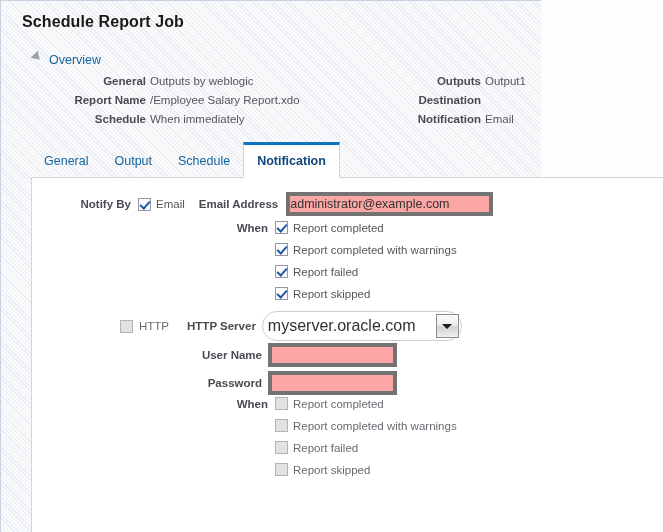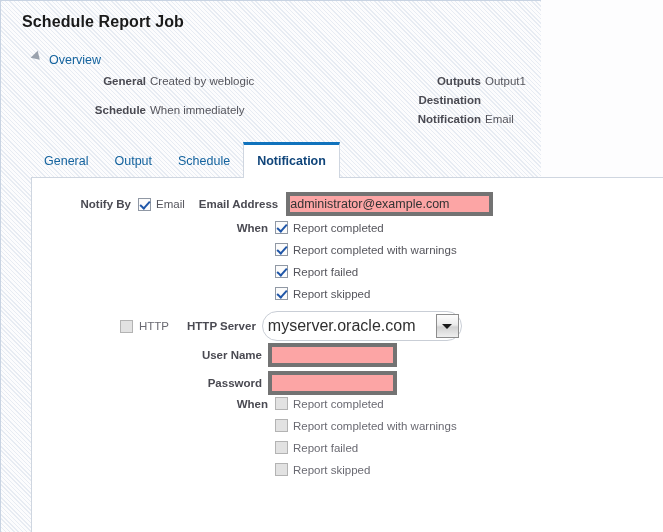--- a/index.html
+++ b/index.html
@@ -269,7 +269,7 @@
       <div class="ov-col ov-col-left">
         <div class="ov-row">
           <span class="ov-lbl">General</span>
-          <span class="ov-val">Created by weblogic</span>
+          <span class="ov-val">Outputs by weblogic</span>
         </div>
         <div class="ov-row">
           <span class="ov-lbl">Schedule</span>

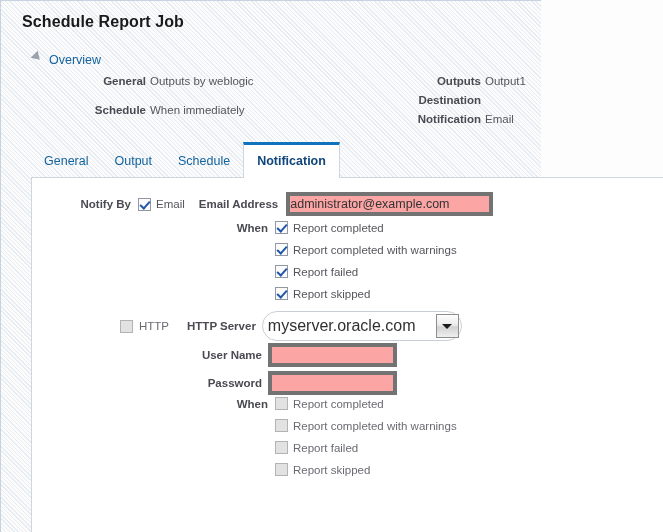--- a/index.html
+++ b/index.html
@@ -272,6 +272,10 @@
           <span class="ov-val">Outputs by weblogic</span>
         </div>
         <div class="ov-row">
+          <span class="ov-lbl">Report Name</span>
+          <span class="ov-val">/Employee Salary Report.xdo</span>
+        </div>
+        <div class="ov-row">
           <span class="ov-lbl">Schedule</span>
           <span class="ov-val">When immediately</span>
         </div>

